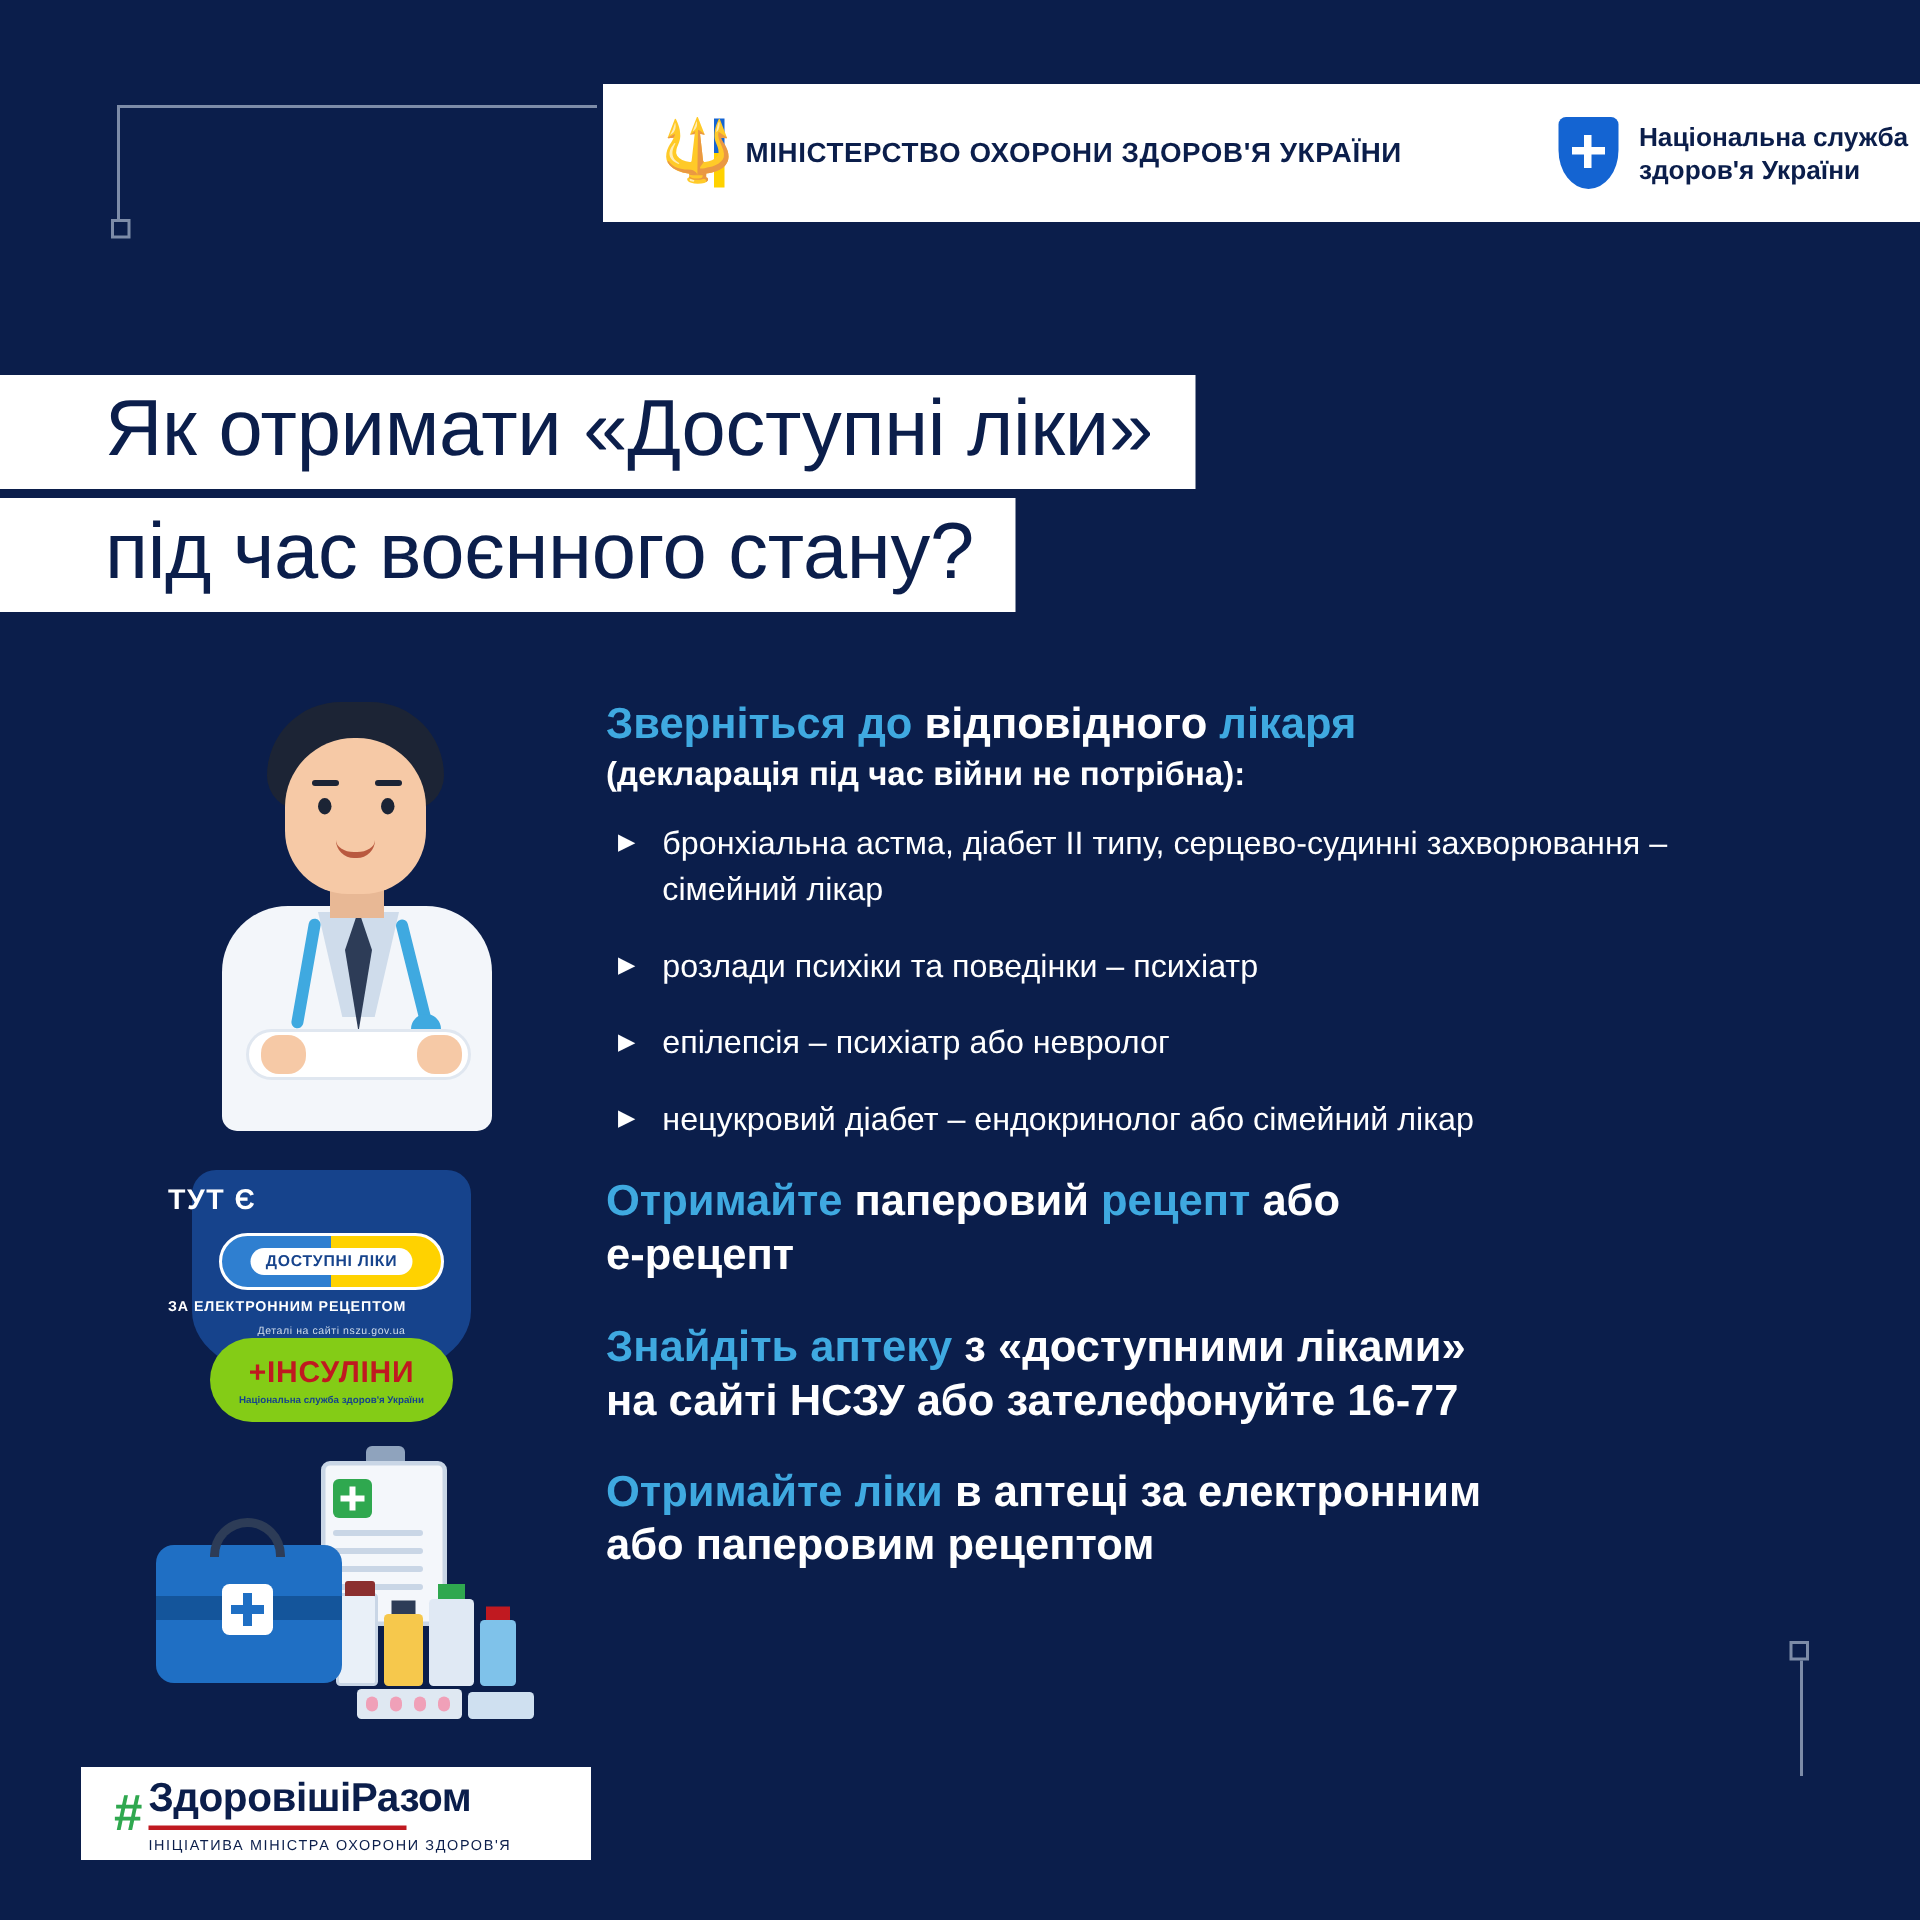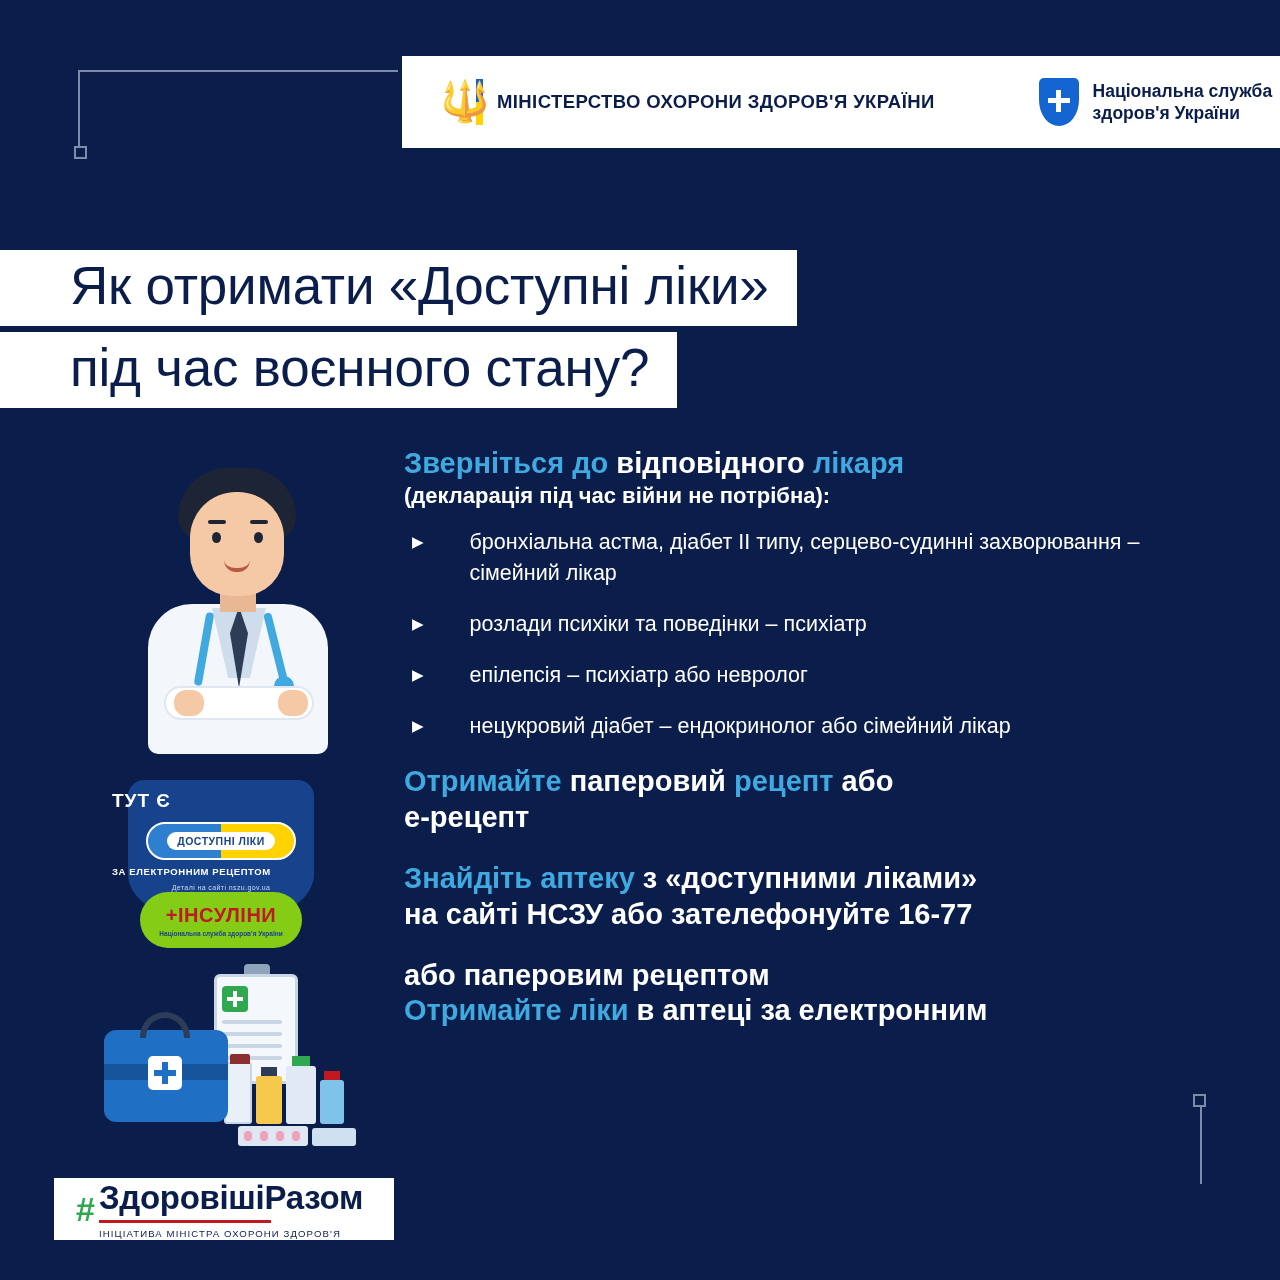--- a/index.html
+++ b/index.html
@@ -142,7 +142,7 @@
   
   .content {
     position: absolute;
-    left: 404px; top: 446px;
+    left: 404px; top: 466px;
     width: 820px;
   }
   .step { margin-bottom: 6px; }

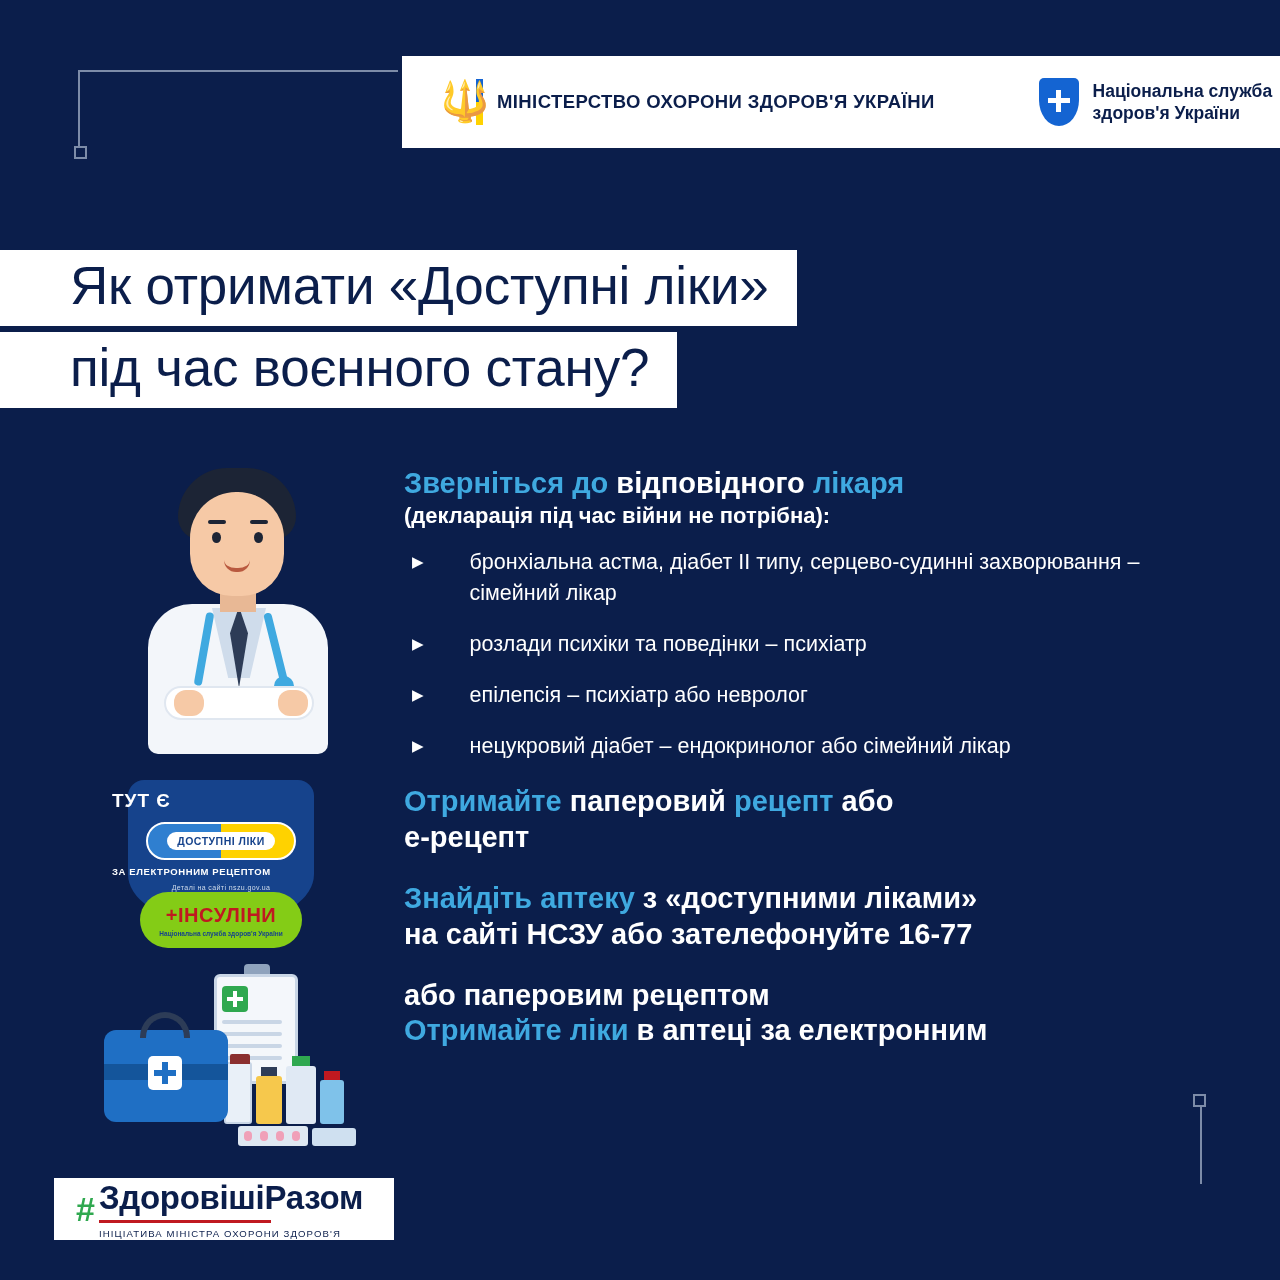--- a/index.html
+++ b/index.html
@@ -177,7 +177,6 @@
     font-size: 21.5px;
     line-height: 31px;
     max-width: 760px;
-    margin-left: 28px;
   }
   .step.block2 { margin-top: 22px; }
   .step.block3 { margin-top: 26px; }

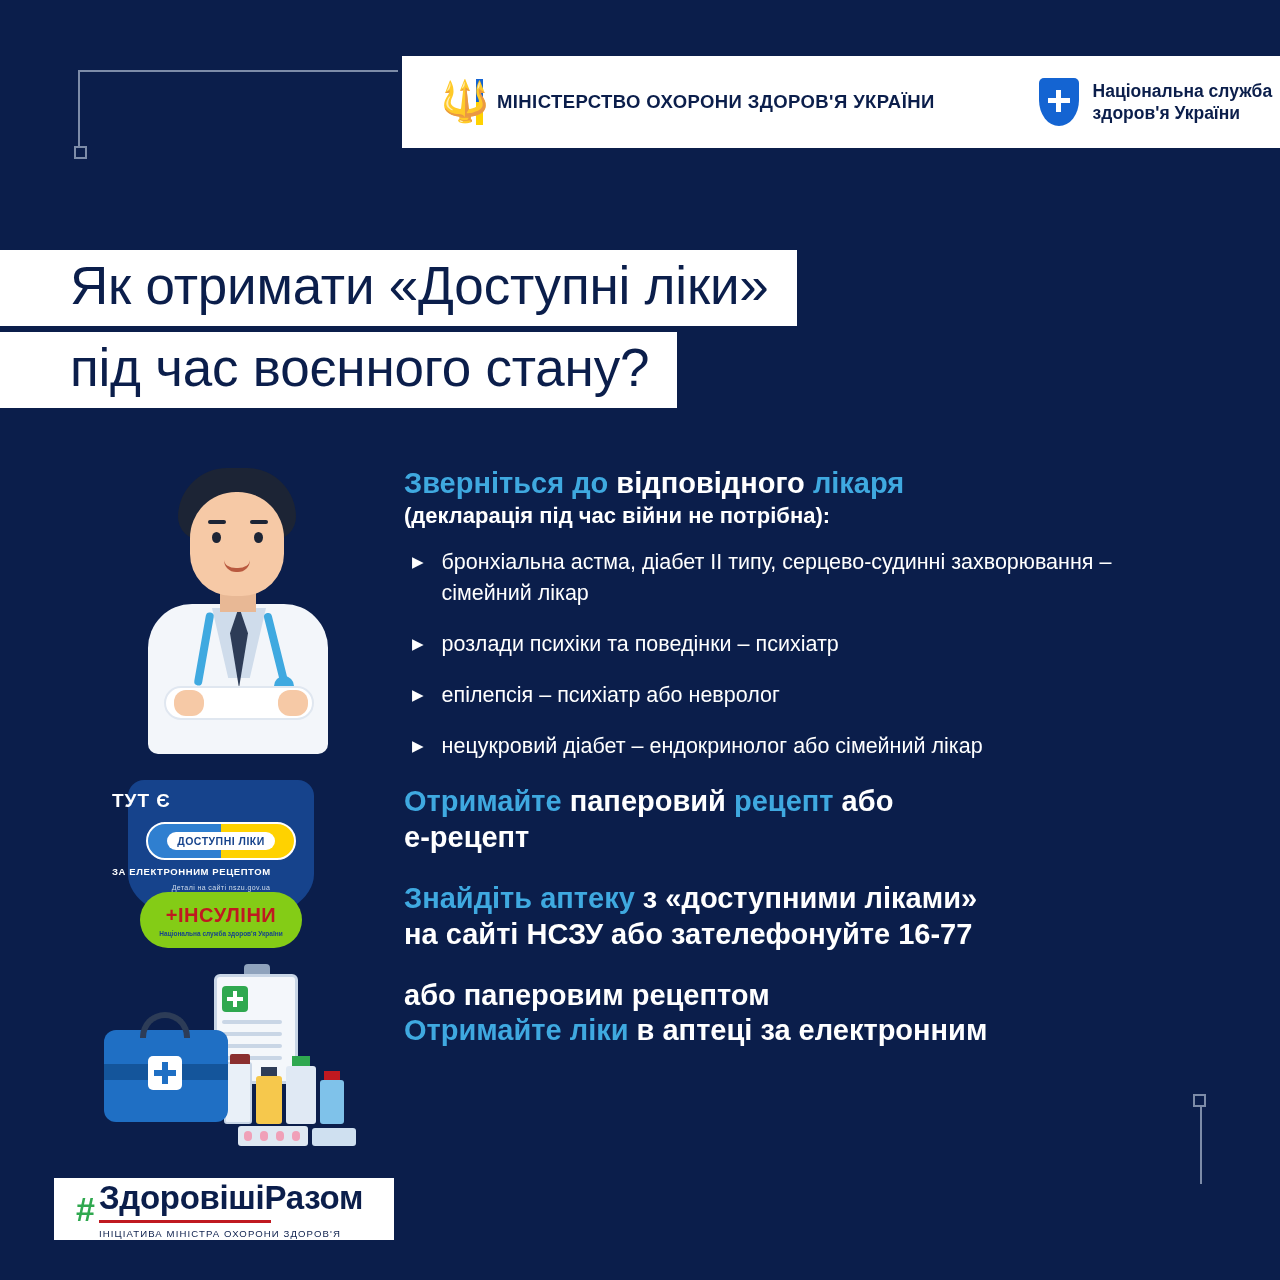--- a/index.html
+++ b/index.html
@@ -590,10 +590,10 @@
     </div>
 
     <div class="step block4">
-      <div class="step-head">або паперовим рецептом</div>
       <div class="step-head">
         <span class="hl">Отримайте ліки</span><span> в аптеці за електронним</span>
       </div>
+      <div class="step-head">або паперовим рецептом</div>
     </div>
 
   </div>

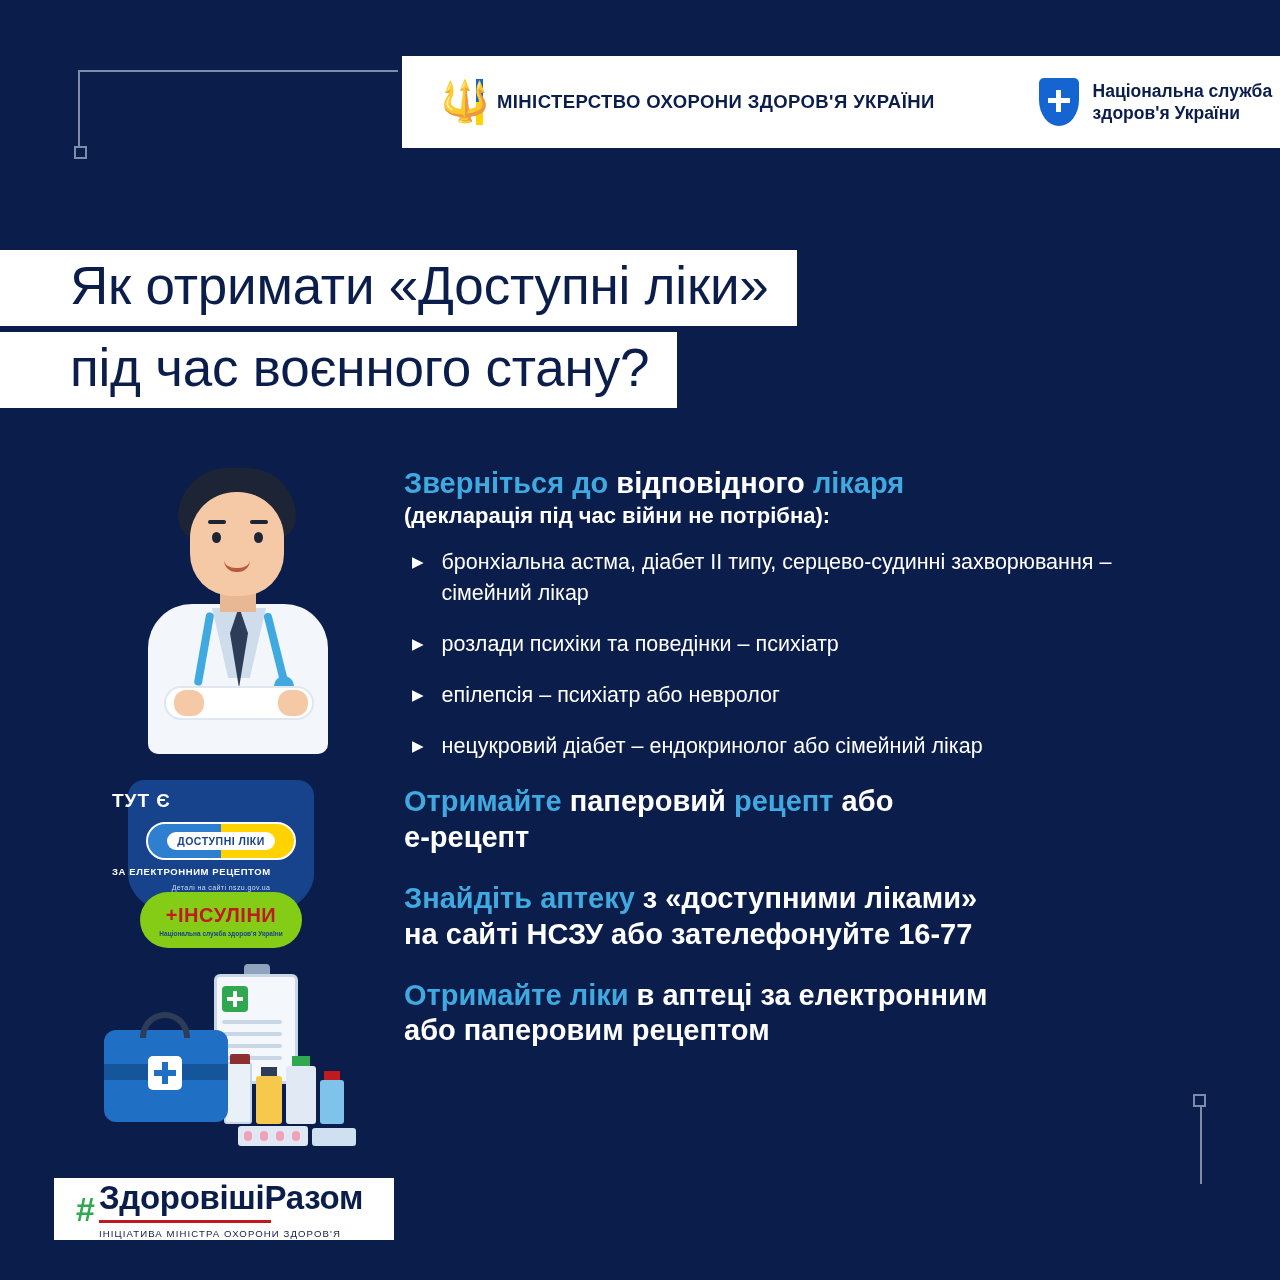--- a/index.html
+++ b/index.html
@@ -447,7 +447,7 @@
   }
   .fl-text { display: flex; flex-direction: column; }
   .fl-main {
-    font-size: 33px; font-weight: bold; color: #0b1e4b;
+    font-size: 27px; font-weight: bold; color: #0b1e4b;
     letter-spacing: -.3px;
   }
   .fl-sub {

